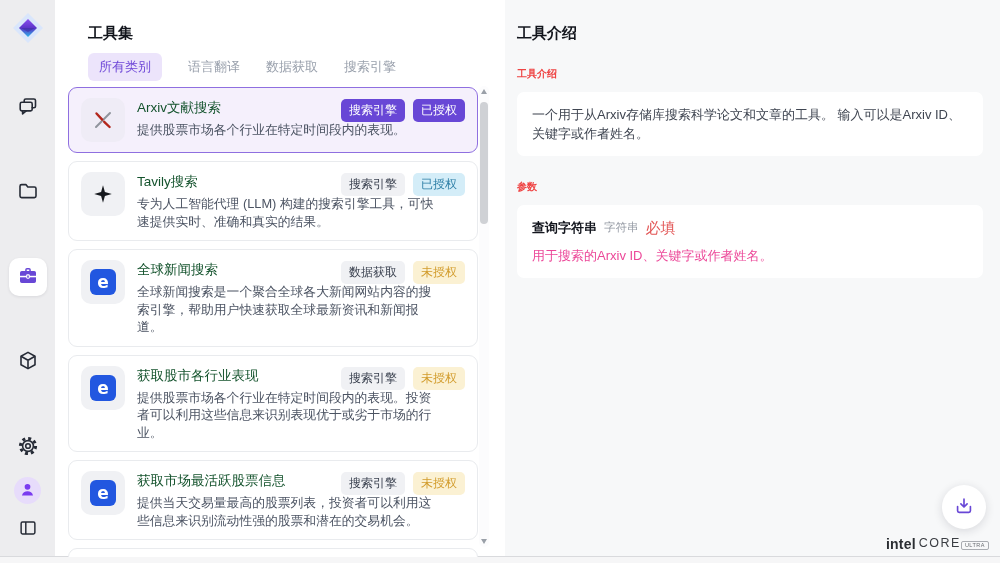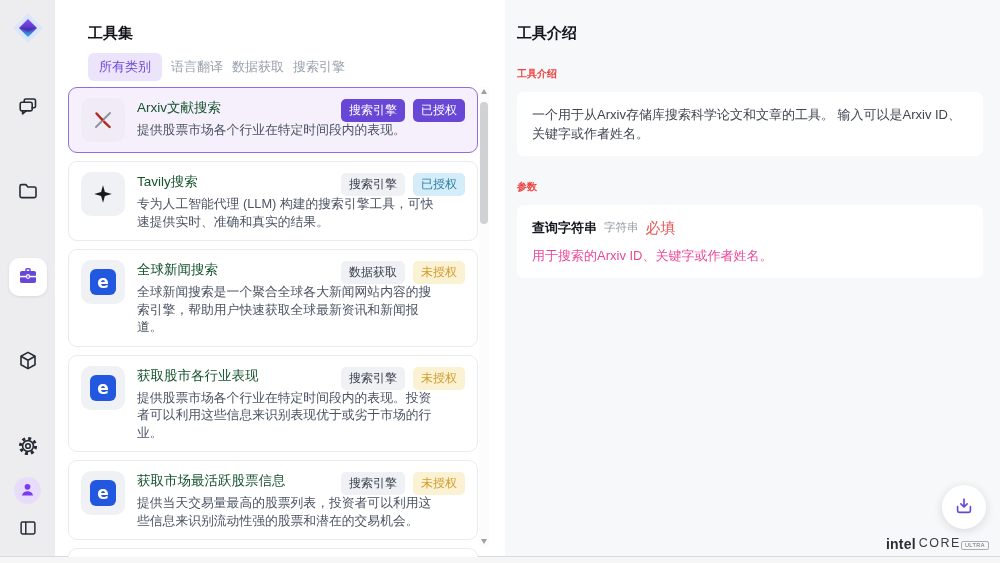--- a/index.html
+++ b/index.html
@@ -24,7 +24,7 @@
   
   .list-panel { position:absolute; left:55px; top:0; width:450px; height:100%; background:#fff; }
   .page-title { position:absolute; left:33px; top:24px; font-size:15px; font-weight:700; color:#12151c; }
-  .tabs { position:absolute; left:33px; top:53px; display:flex; align-items:center; gap:9px; }
+  .tabs { position:absolute; left:33px; top:53px; display:flex; align-items:center; gap:26px; }
   .tab { font-size:13px; color:#99a0ac; background:transparent; border:none; padding:5px 0; cursor:pointer; }
   .tab.active { background:#ece4fb; color:#6f48d8; padding:5px 11px; border-radius:6px; font-weight:500; }
   .cards { position:absolute; left:13px; top:87px; width:410px; height:470px; overflow:hidden; display:flex; flex-direction:column; gap:8px; }

